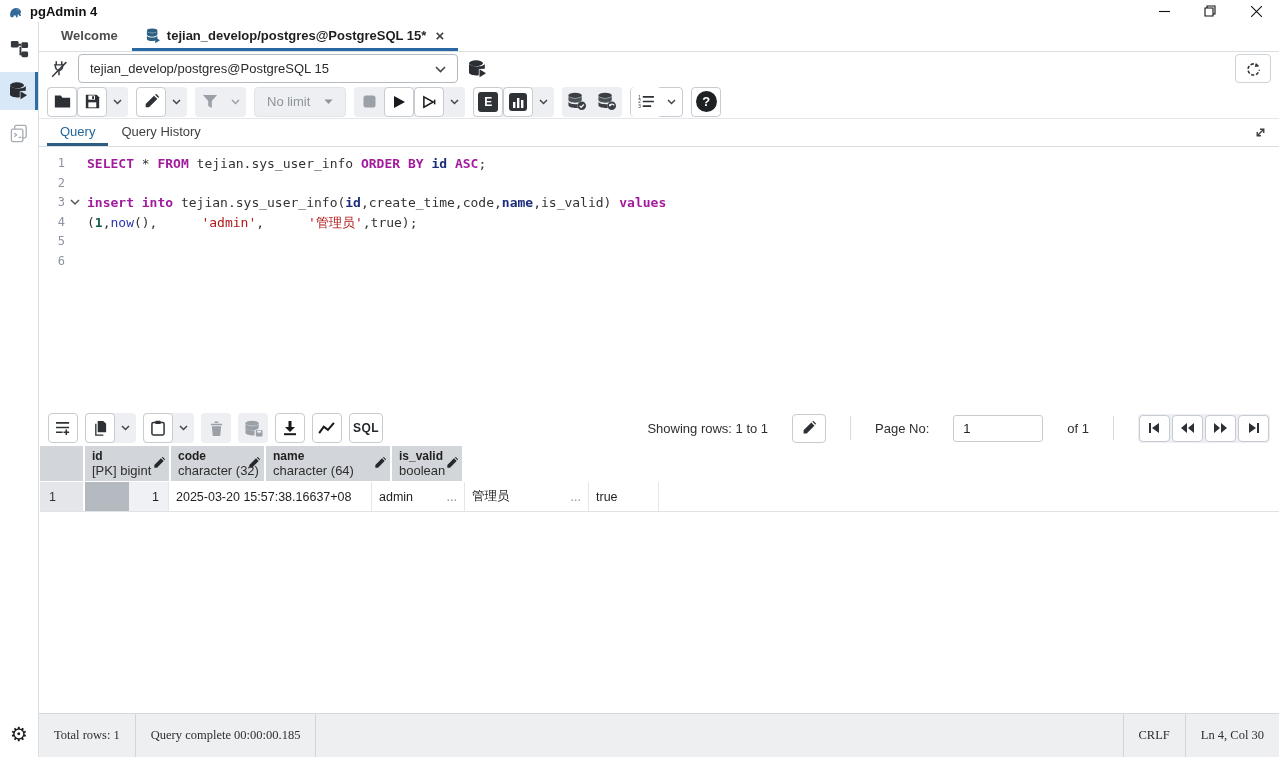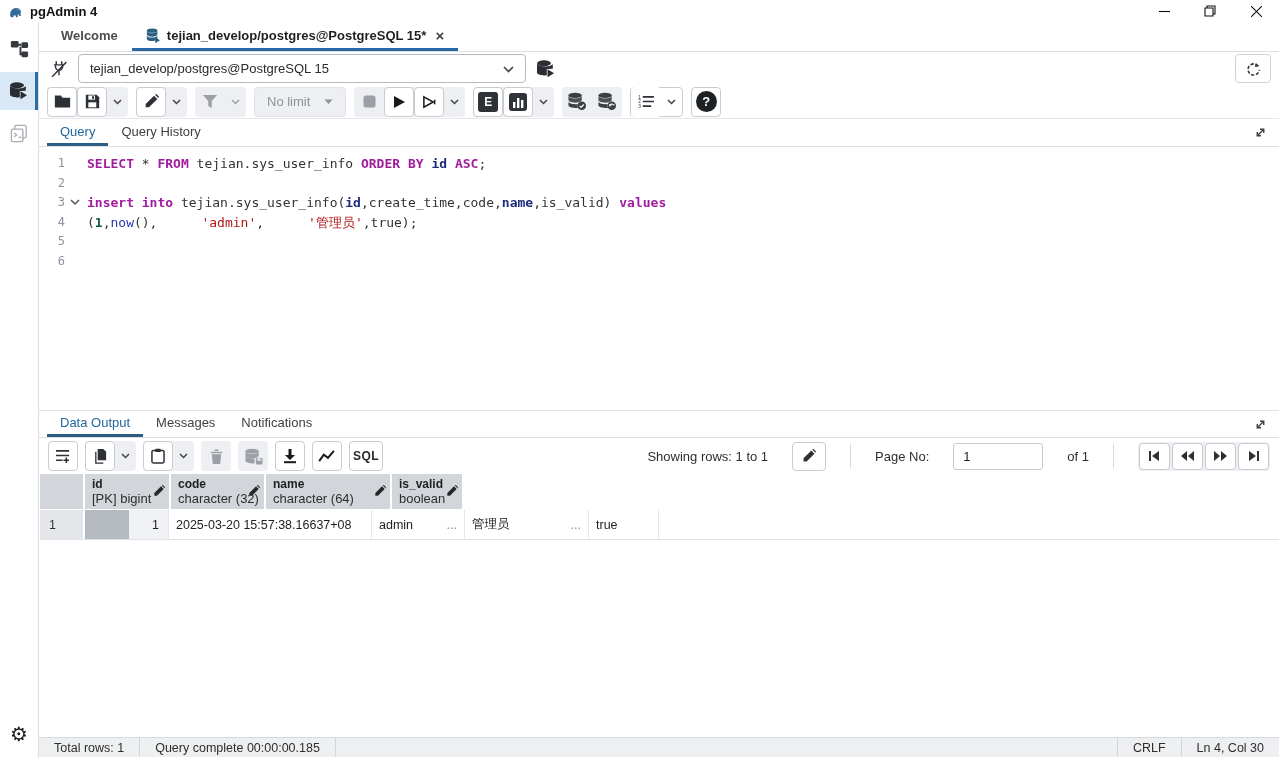--- a/index.html
+++ b/index.html
@@ -35,7 +35,7 @@
   
   .connrow { height:33px; display:flex; align-items:center; padding:2px 8px 2px 6px; gap:5px; flex:0 0 auto; }
   .iconbtn { width:28px; height:28px; display:flex; align-items:center; justify-content:center; border-radius:4px; }
-  .conn-select { width:448px; height:29px; border:1px solid #b4bac0; border-radius:4px; display:flex; align-items:center; padding:0 11px; font-size:13px; color:#2b2b2b; background:#fff; }
+  .conn-select { width:380px; height:29px; border:1px solid #b4bac0; border-radius:4px; display:flex; align-items:center; padding:0 11px; font-size:13px; color:#2b2b2b; background:#fff; }
   .conn-select .chev { margin-left:auto; }
   .conn-status { margin-left:auto; width:36px; height:29px; border:1px solid #ced3d8; border-radius:4px; display:flex; align-items:center; justify-content:center; background:#fff; }
 

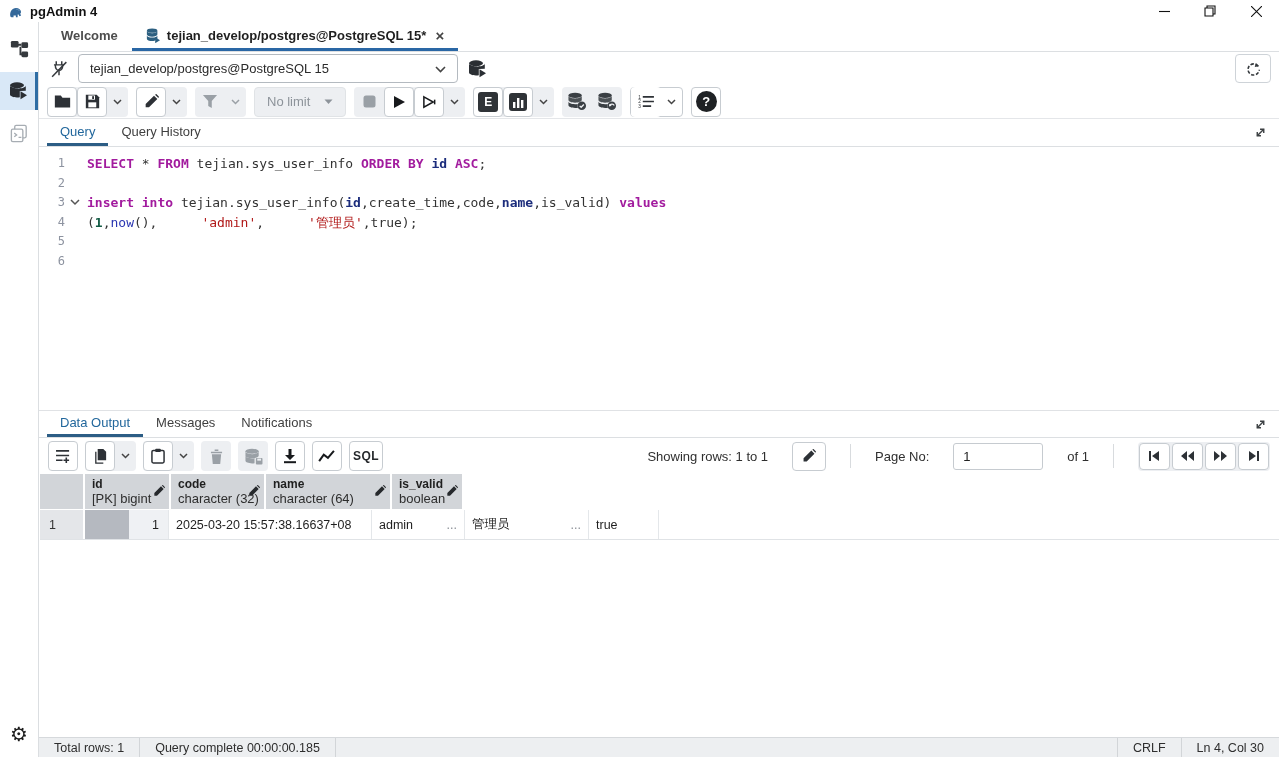--- a/index.html
+++ b/index.html
@@ -431,25 +431,6 @@
           </div>
         </div>
 
-      <div class="subtabs outtabs">
-        <div class="subtab active">
-          <span>Data Output</span>
-        </div>
-        <div class="subtab">
-          <span>Messages</span>
-        </div>
-        <div class="subtab">
-          <span>Notifications</span>
-        </div>
-        <div class="expand-btn">
-          <svg width="13" height="13" viewBox="0 0 14 14">
-              <g stroke="#3c4043" stroke-width="1.5" fill="none">
-                <path d="M3.5 10.5L10.5 3.5"></path>
-                <path d="M6.5 3.5h4v4M7.5 10.5h-4v-4" fill="none"></path>
-              </g>
-            </svg>
-        </div>
-      </div>
 
       <div class="resultsbar">
         <div class="tb-group" style="background:#fff;">

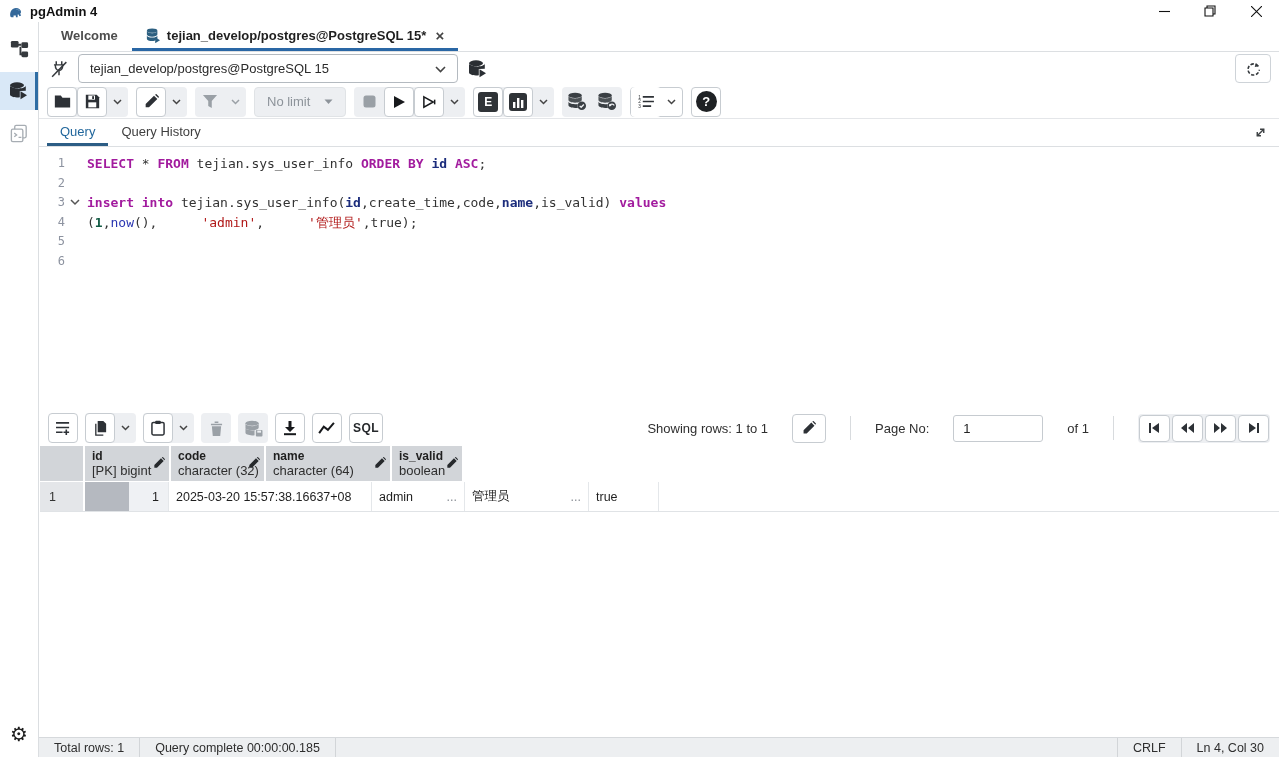--- a/index.html
+++ b/index.html
@@ -96,7 +96,7 @@
   .id-val { flex:1; height:100%; background:#eff1f4; display:flex; align-items:center; justify-content:flex-end; padding-right:9px; }
 
   
-  .statusbar { height:20px; background:#edeff1; border-top:1px solid #d6d9dc; display:flex; align-items:center; font-size:12.5px; color:#2e2e2e; flex:0 0 auto; }
+  .statusbar { height:44px; background:#edeff1; border-top:1px solid #d6d9dc; display:flex; align-items:center; font-size:12.5px; color:#2e2e2e; flex:0 0 auto;font-family:Liberation Serif, serif; }
   .sb-item { padding:0 15px; height:100%; display:flex; align-items:center; }
   .sb-left { border-right:1px solid #d2d5d8; }
   .sb-spacer { flex:1; }

